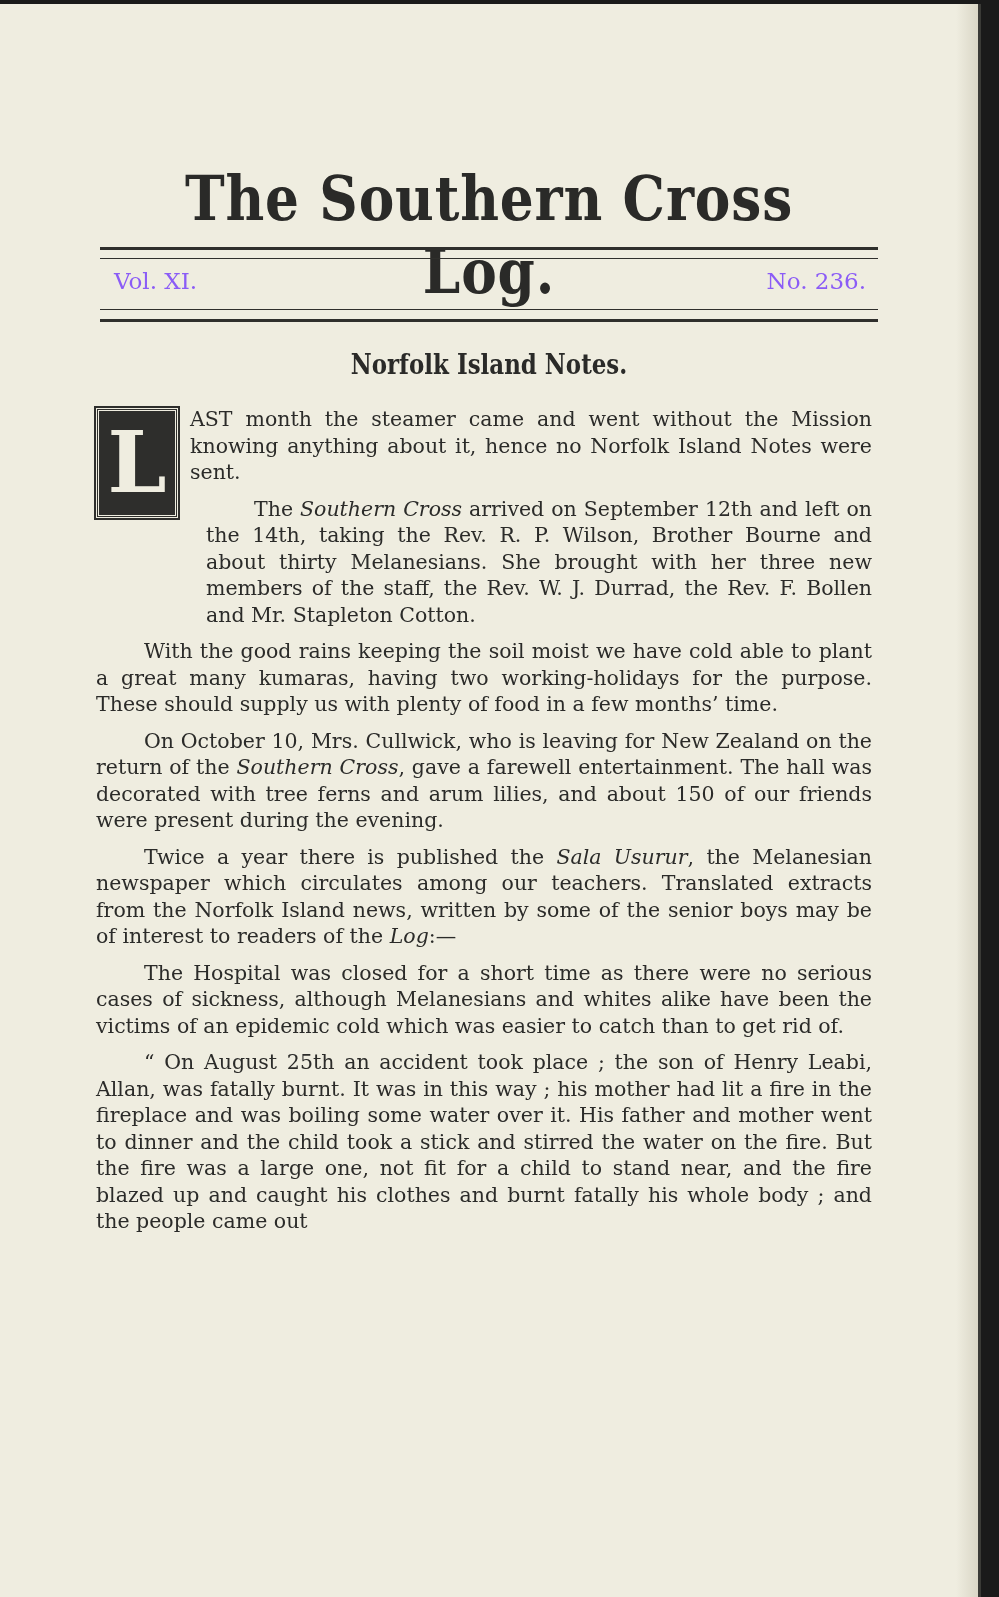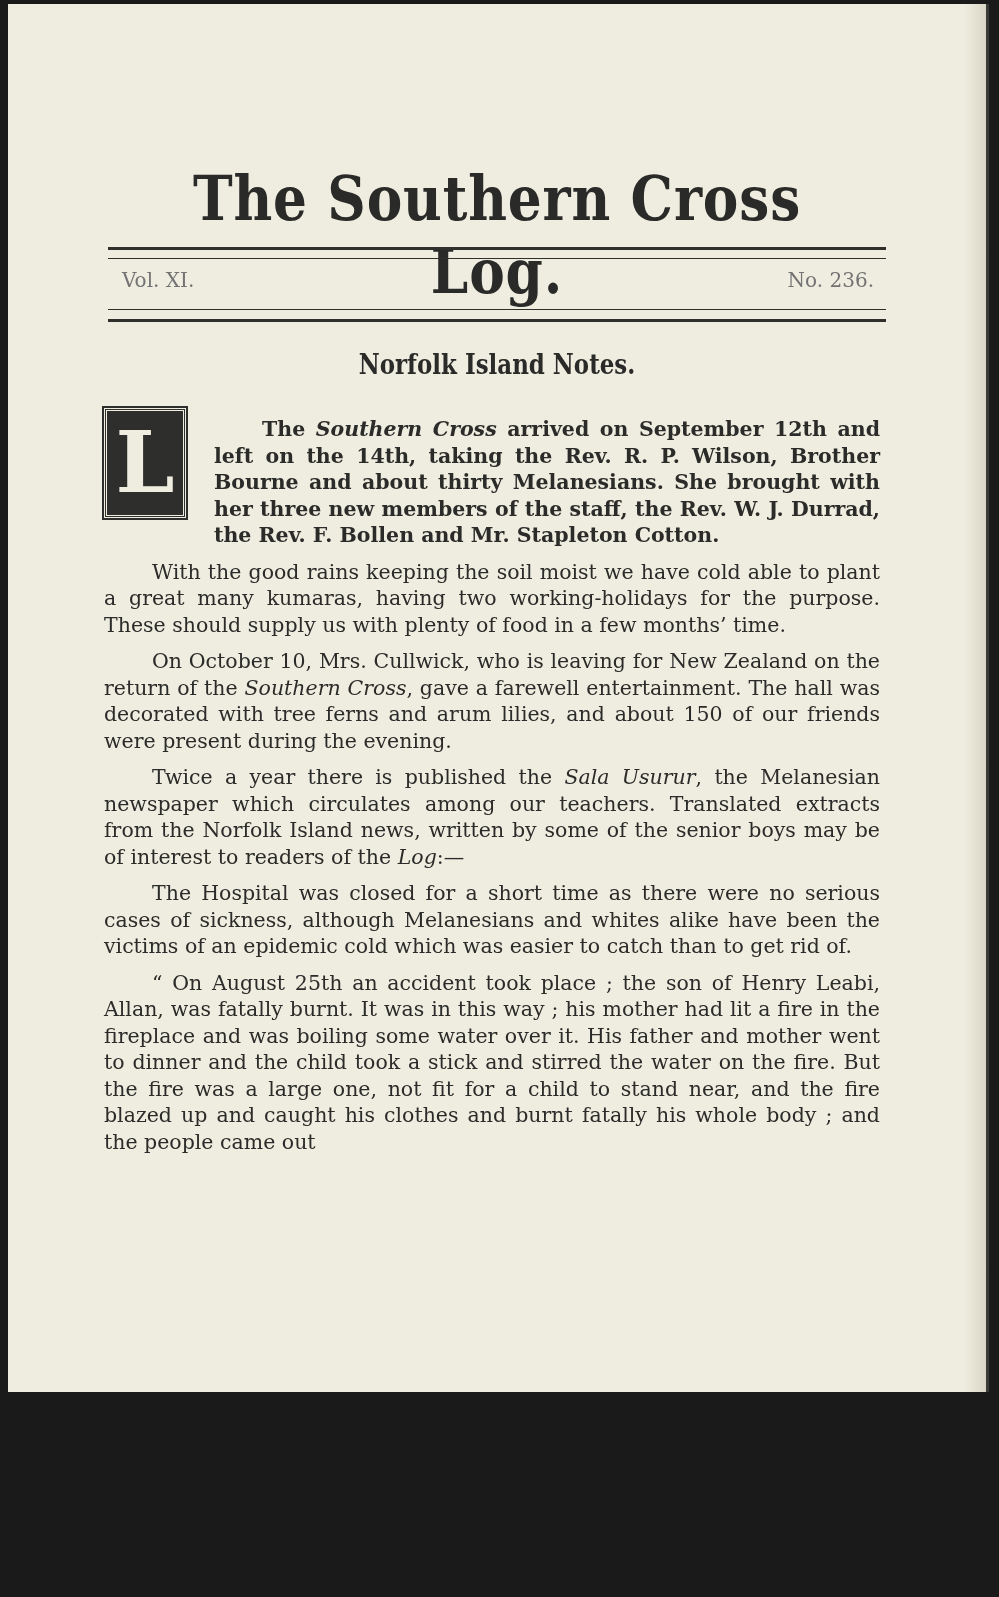--- a/index.html
+++ b/index.html
@@ -10,10 +10,9 @@
     }
     .page {
       position: absolute; left: 0; top: 4px;
-      width: 978px; height: 1388px;
+      width: 978px; height: 1593px;
       background: #efede0;
       border-right: 3px solid #3a3a36;
-      margin-left: 8px;
     }
     .page::after {
       content: ""; position: absolute; right: 0; top: 0; width: 22px; height: 100%;

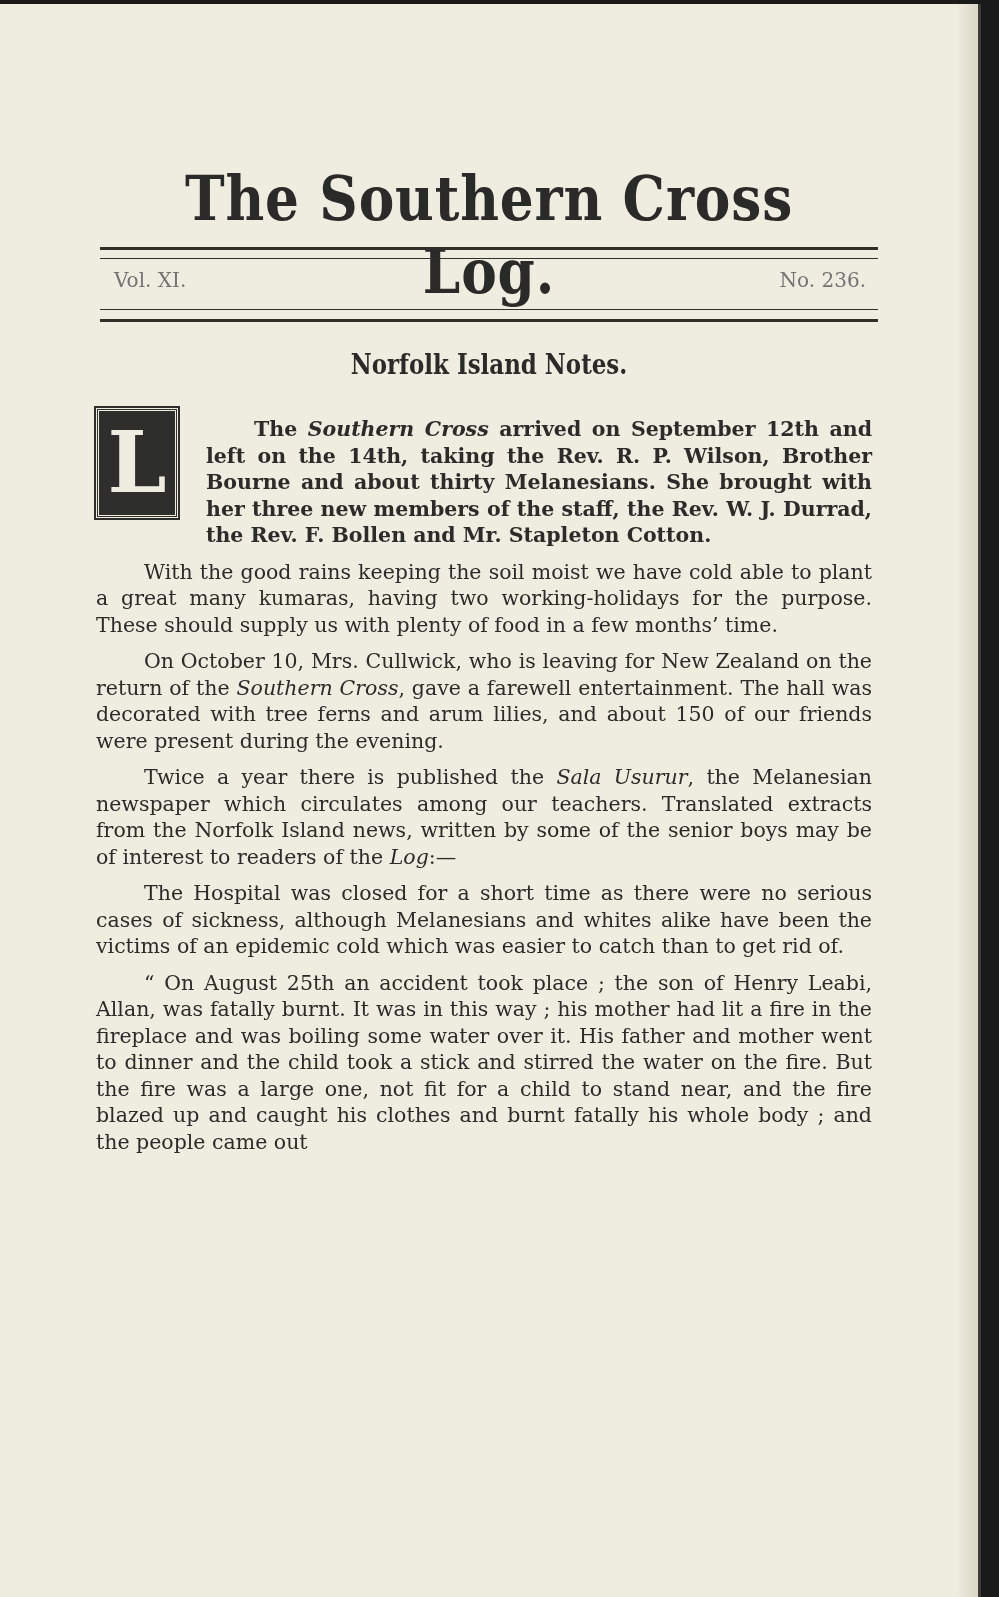--- a/index.html
+++ b/index.html
@@ -33,7 +33,7 @@
     .volline {
       position: absolute; left: 114px; width: 752px; top: 264px;
       display: flex; justify-content: space-between;
-      font-size: 20px; color: #737373;
+      font-size: 23px; color: #8b5cf6;
     }
     .volline .sc { font-variant: small-caps; letter-spacing: 0.5px; }
     .section-title {

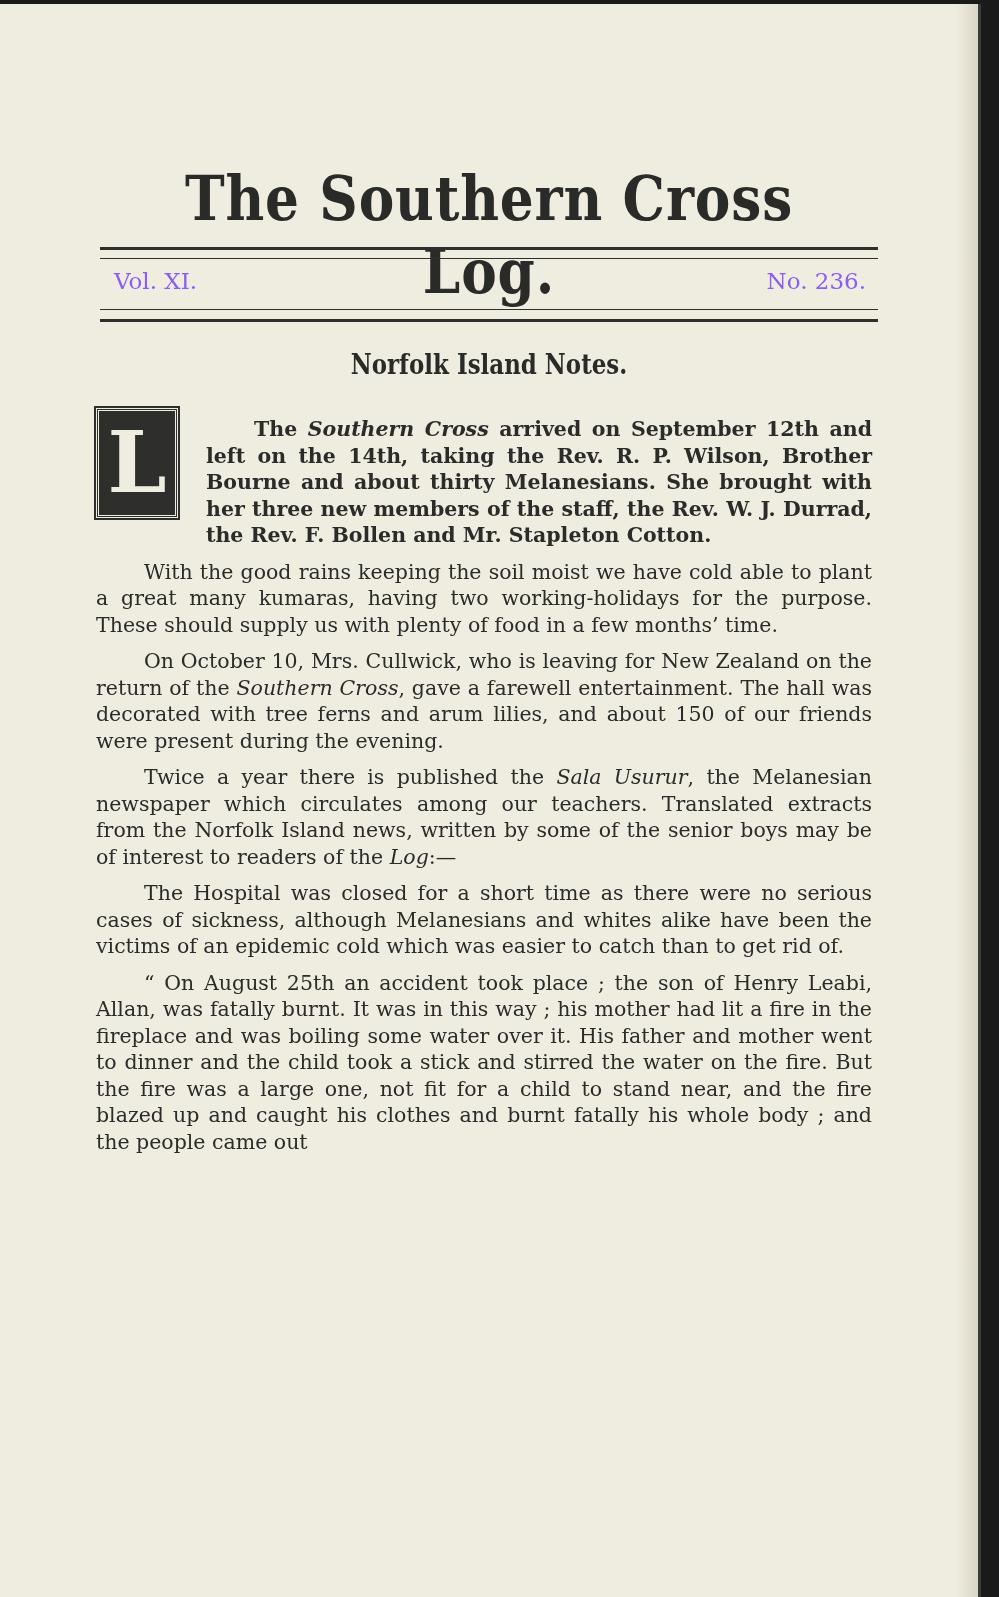--- a/index.html
+++ b/index.html
@@ -75,7 +75,7 @@
 
   <div class="body">
     <p class="first">
-      <span class="dropcap">L</span>
+      <span class="dropcap">L</span><span>AST month the steamer came and went without the Mission knowing anything about it, hence no Norfolk Island Notes were sent.</span>
     </p>
     <p class="hang"><span>The </span><i>Southern Cross</i><span> arrived on September 12th and left on the 14th, taking the Rev. R. P. Wilson, Brother Bourne and about thirty Melanesians.  She brought with her three new members of the staff, the Rev. W. J. Durrad, the Rev. F. Bollen and Mr. Stapleton Cotton.</span></p>
     <p>With the good rains keeping the soil moist we have cold able to plant a great many kumaras, having two working-holidays for the purpose.  These should supply us with plenty of food in a few months’ time.</p>

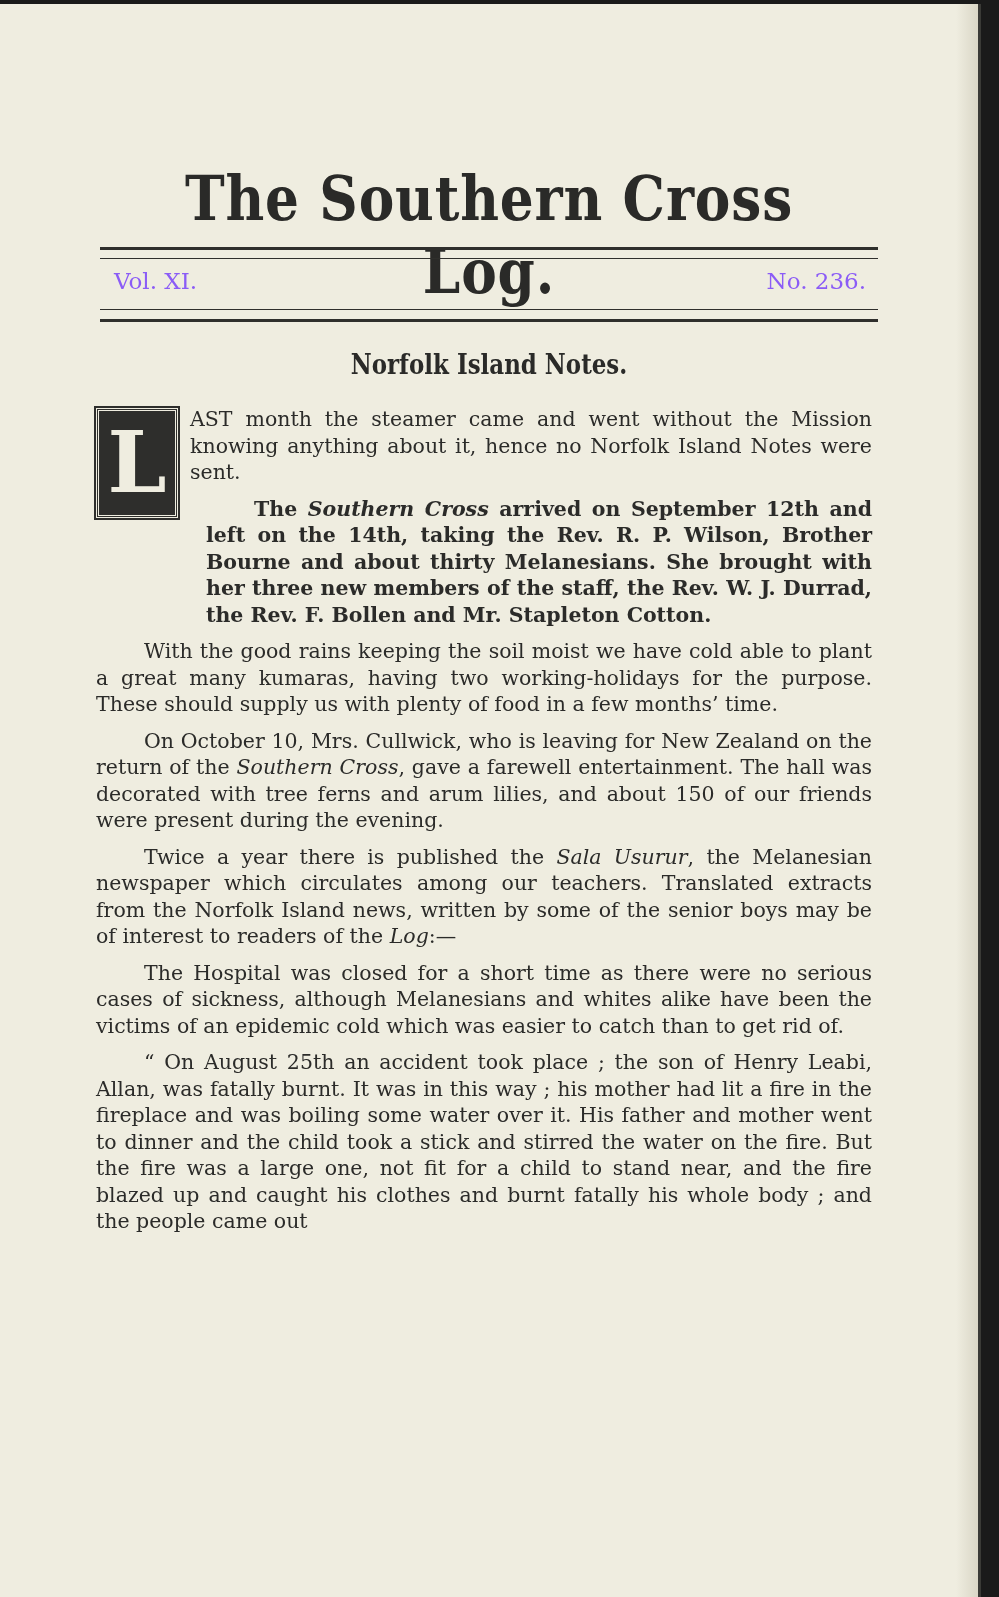--- a/index.html
+++ b/index.html
@@ -54,7 +54,7 @@
       color: #efede0; font-size: 84px; line-height: 104px; text-align: center;
       font-family: "DejaVu Serif", serif; font-weight: bold;
     }
-    .hang { padding-left: 110px; font-weight: bold; }
+    .hang { padding-left: 110px; }
     i { font-style: italic; }
   </style>
 </head>

